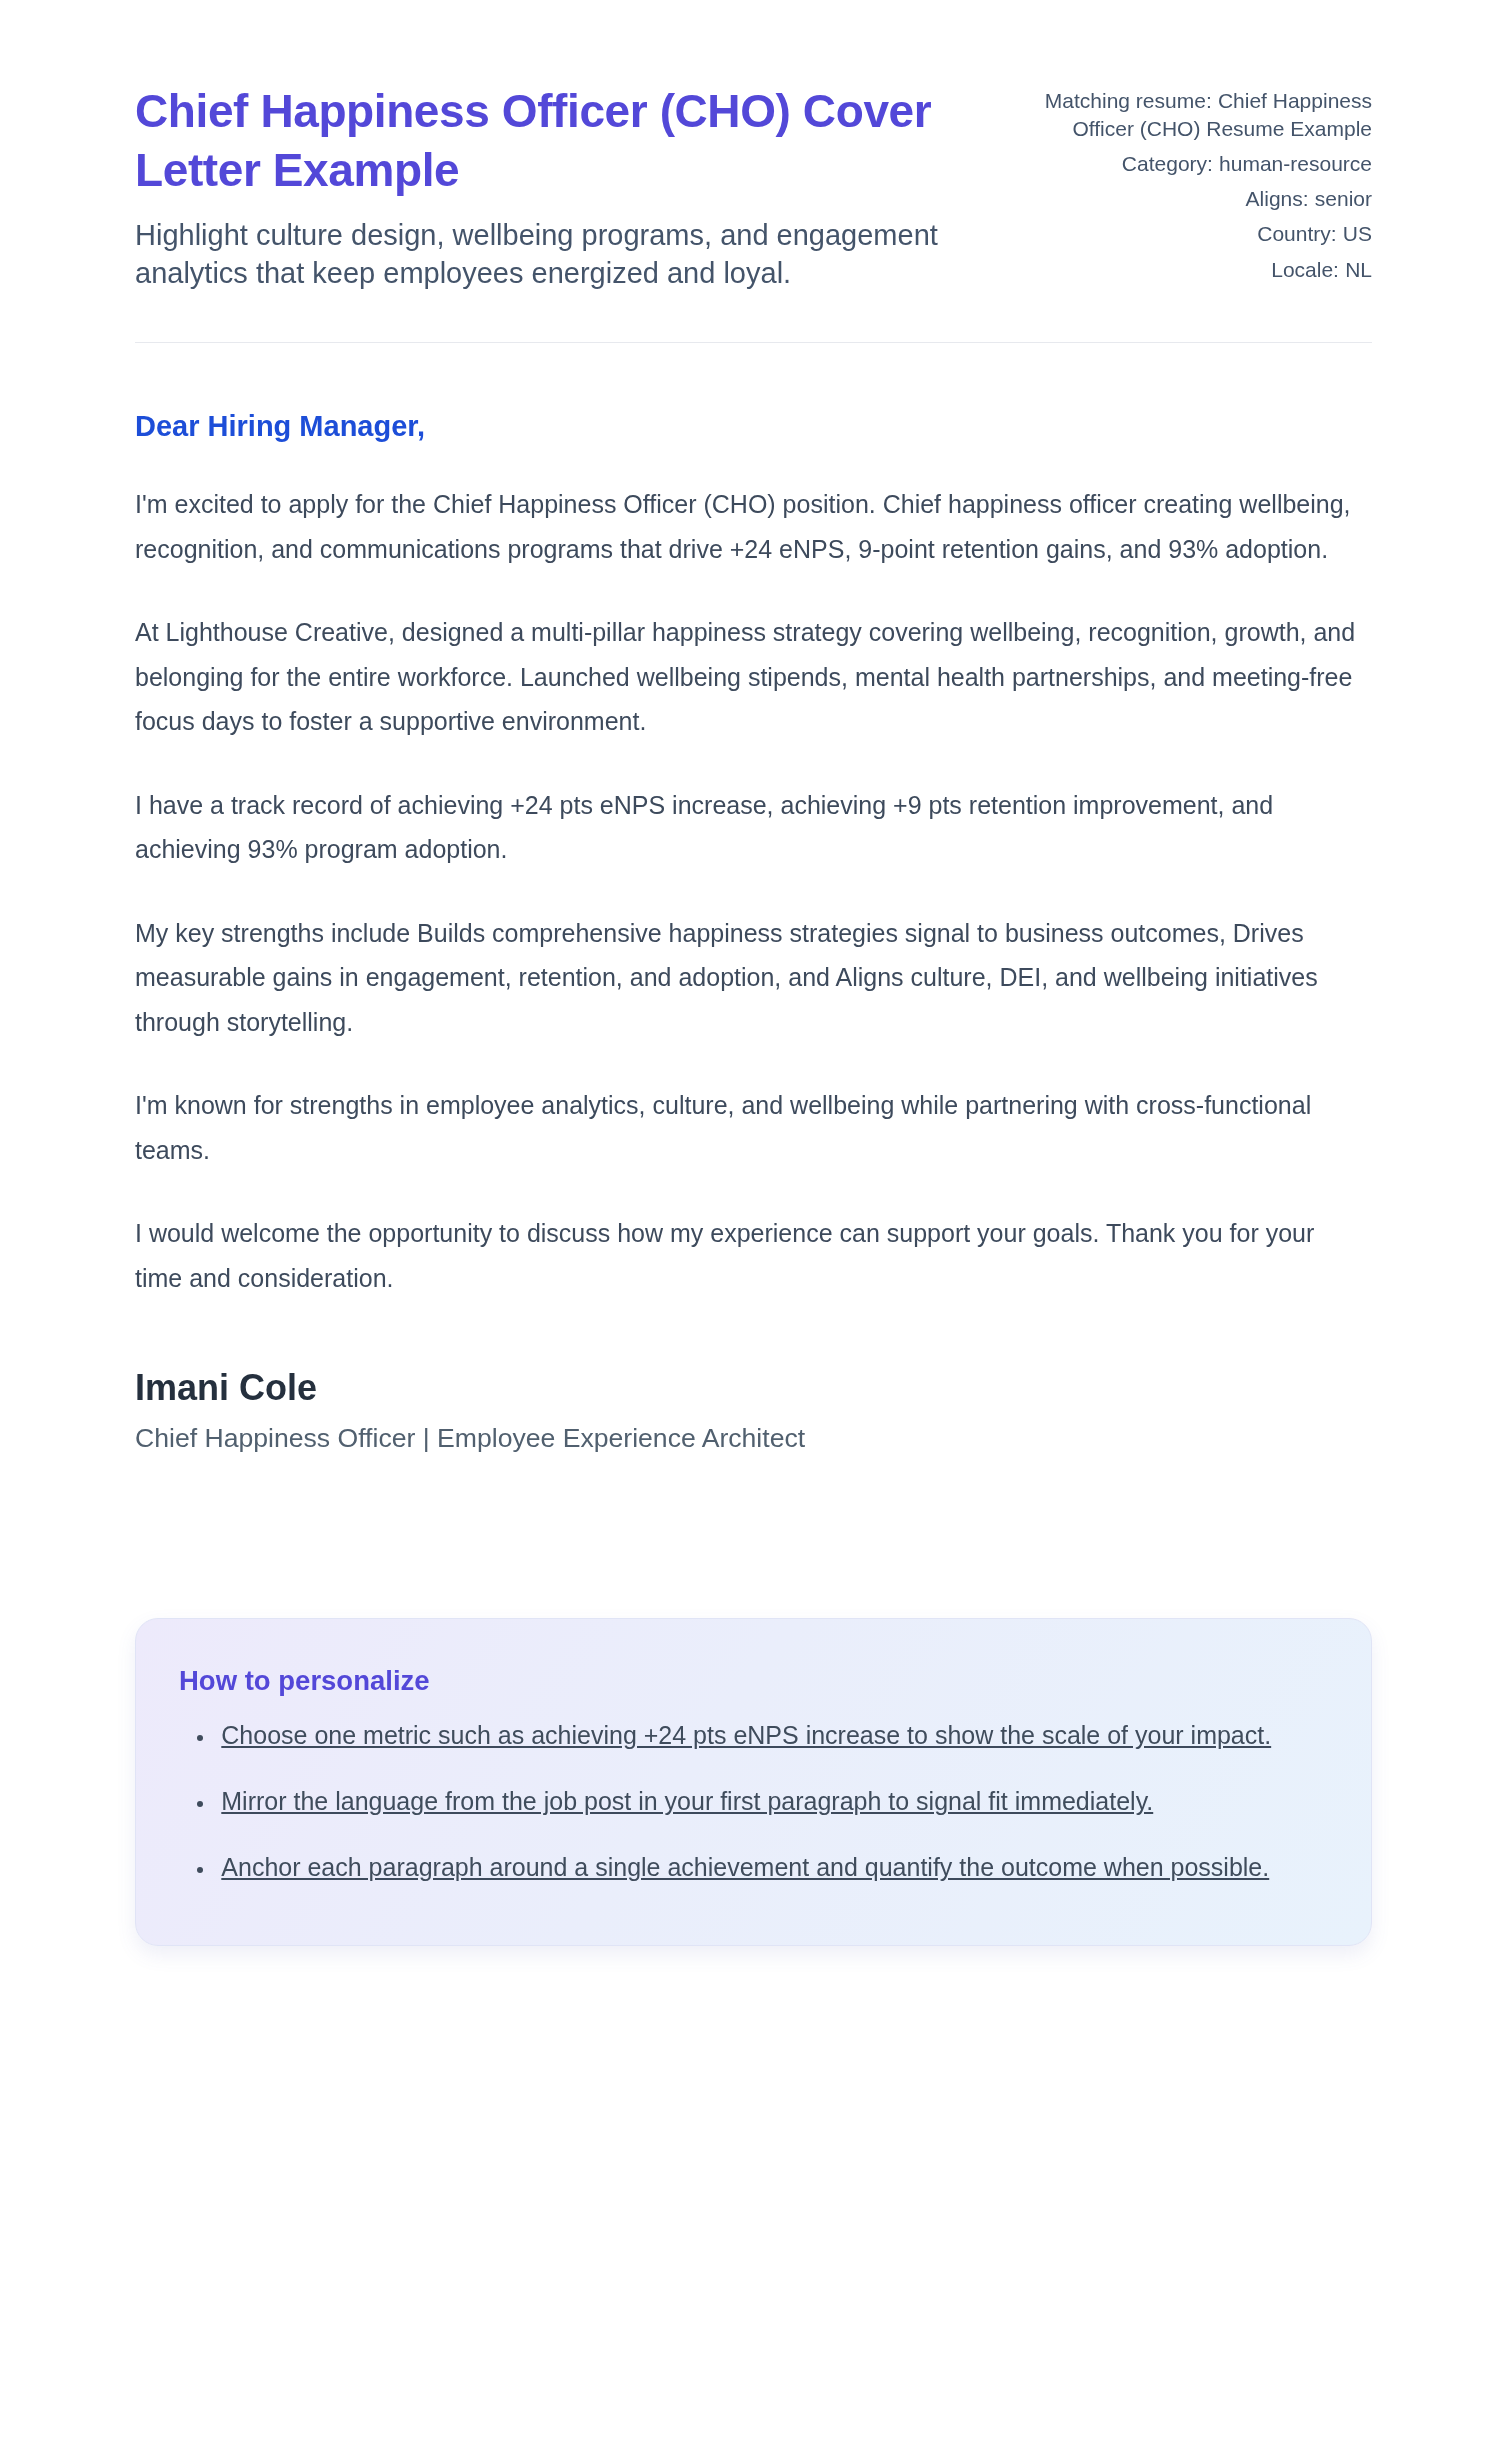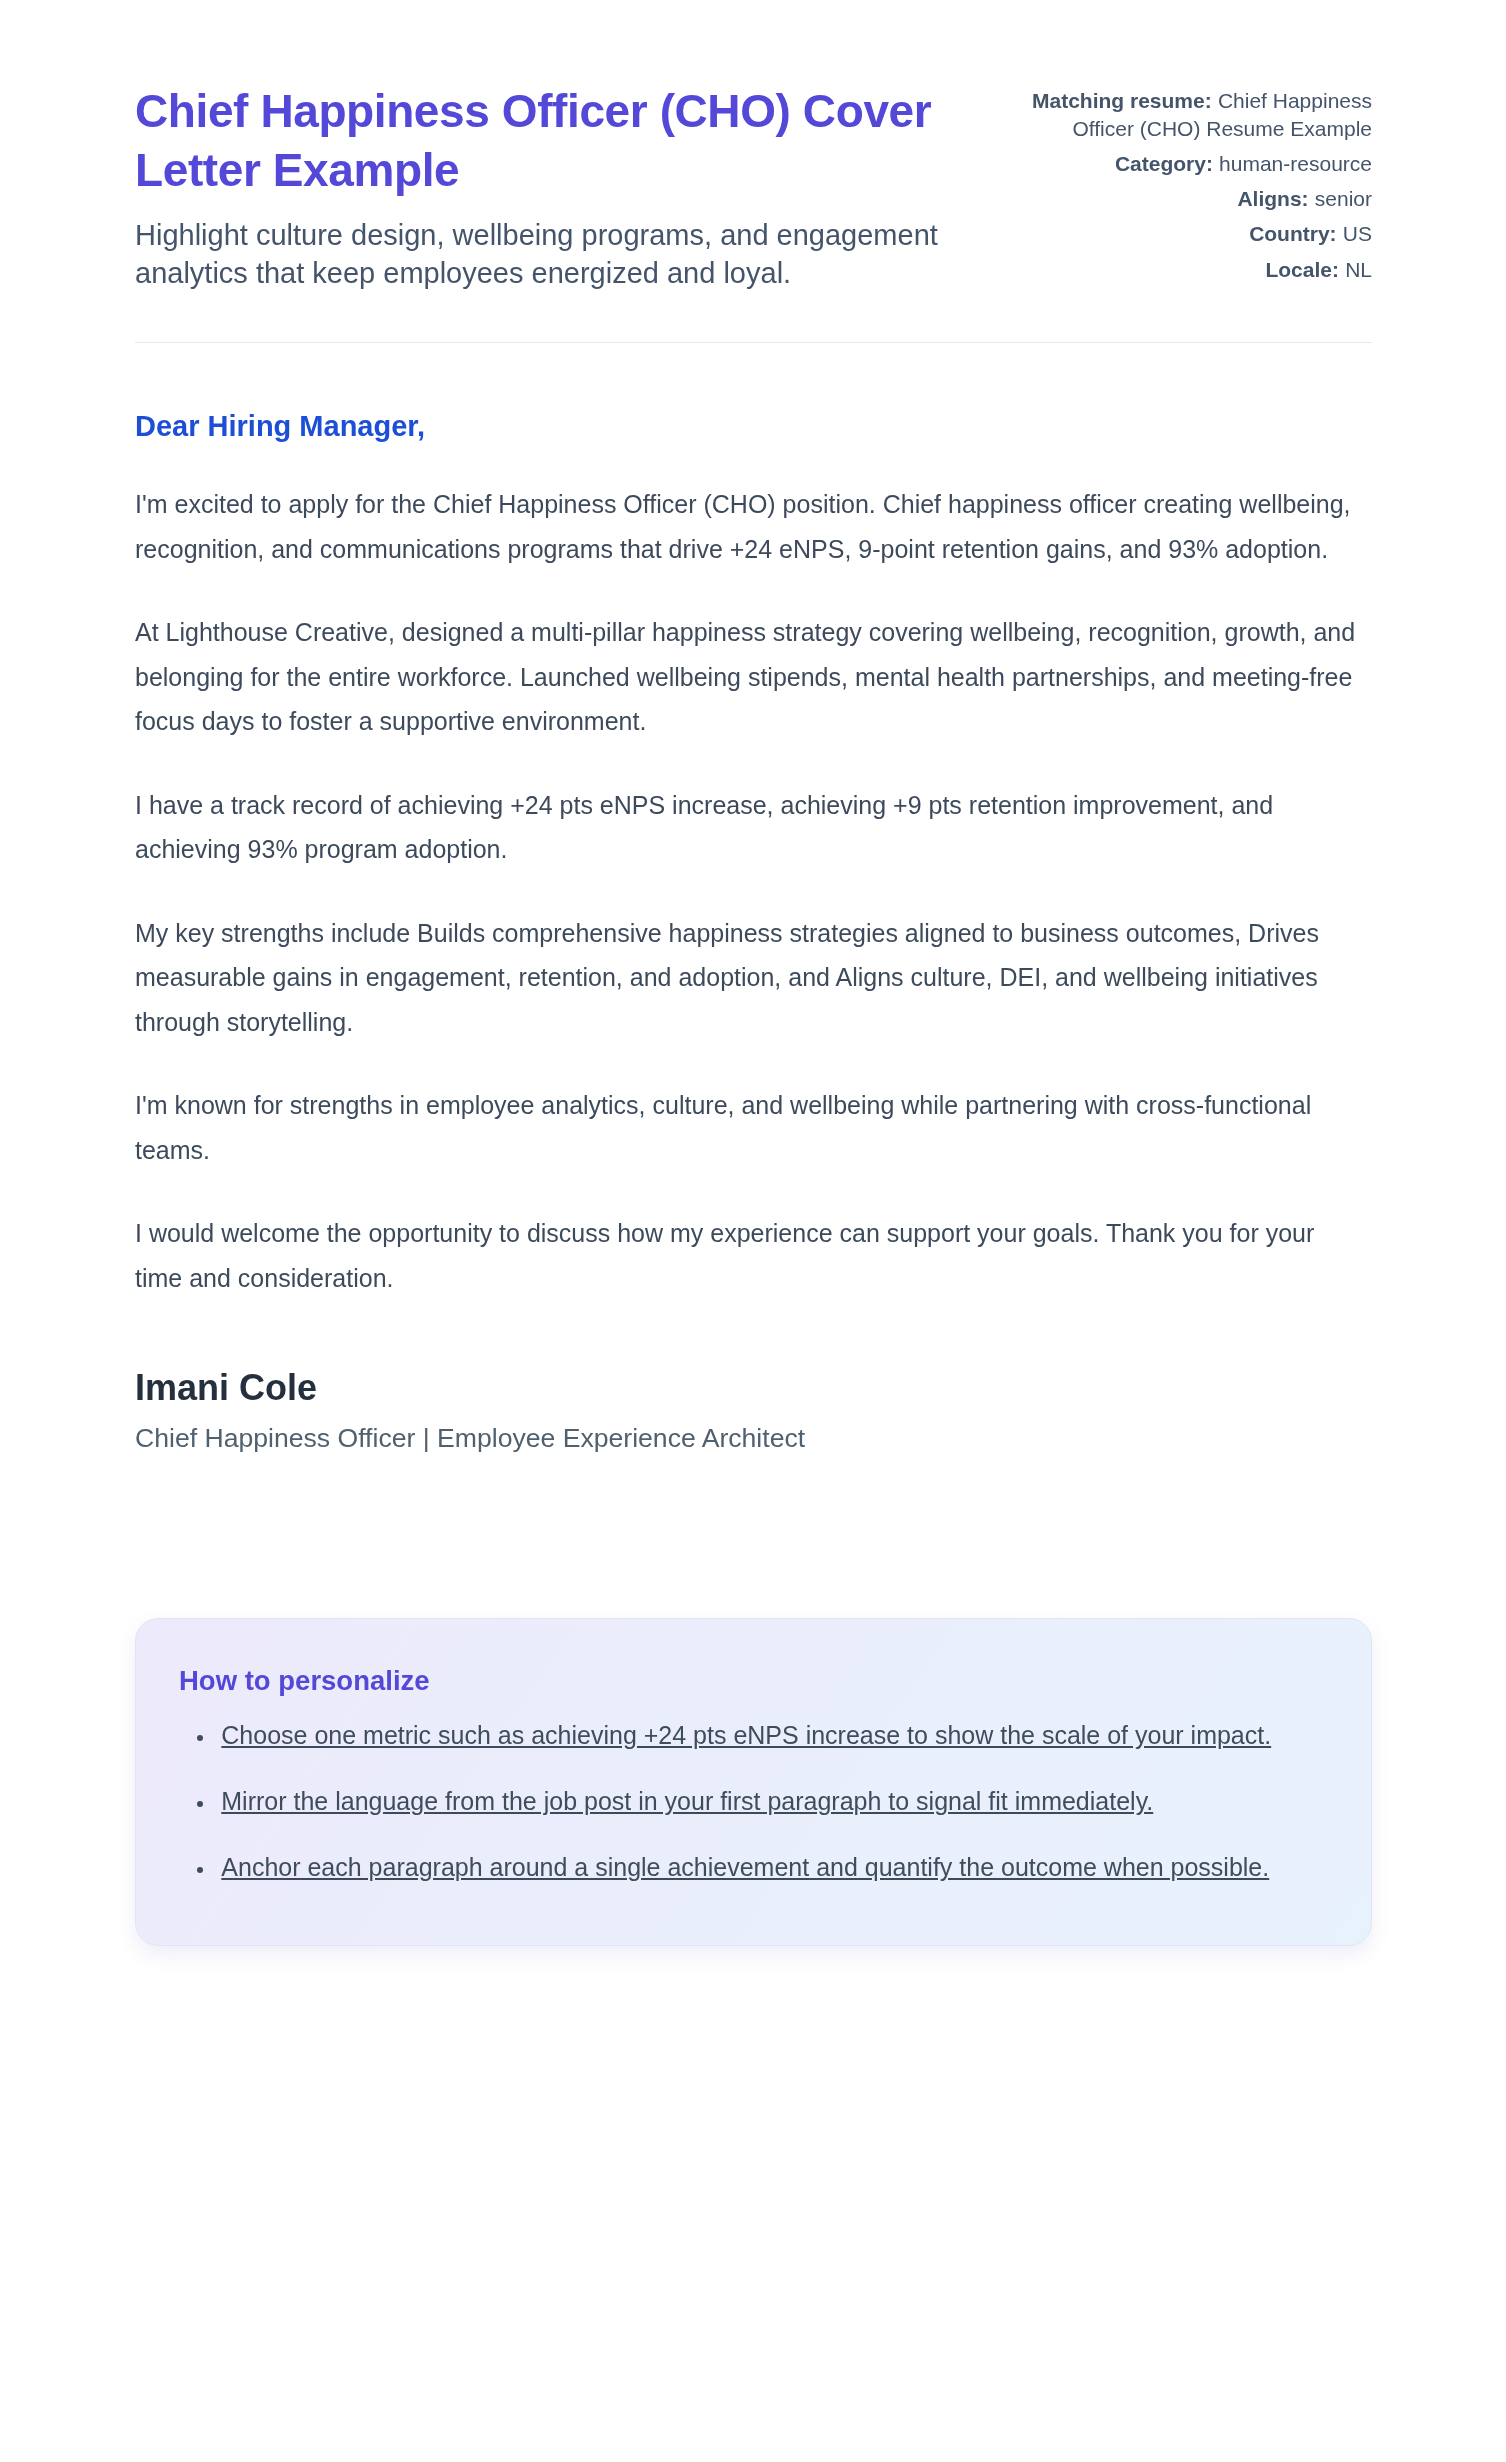--- a/index.html
+++ b/index.html
@@ -44,7 +44,7 @@
     padding-top: 5.3px;
   }
   .meta-row { margin-bottom: 8px; }
-  .meta-label { font-weight: bold; margin-right: 6.2px; }
+  .meta-label { font-weight: normal; margin-right: 6.2px; }
 
   
   .divider {

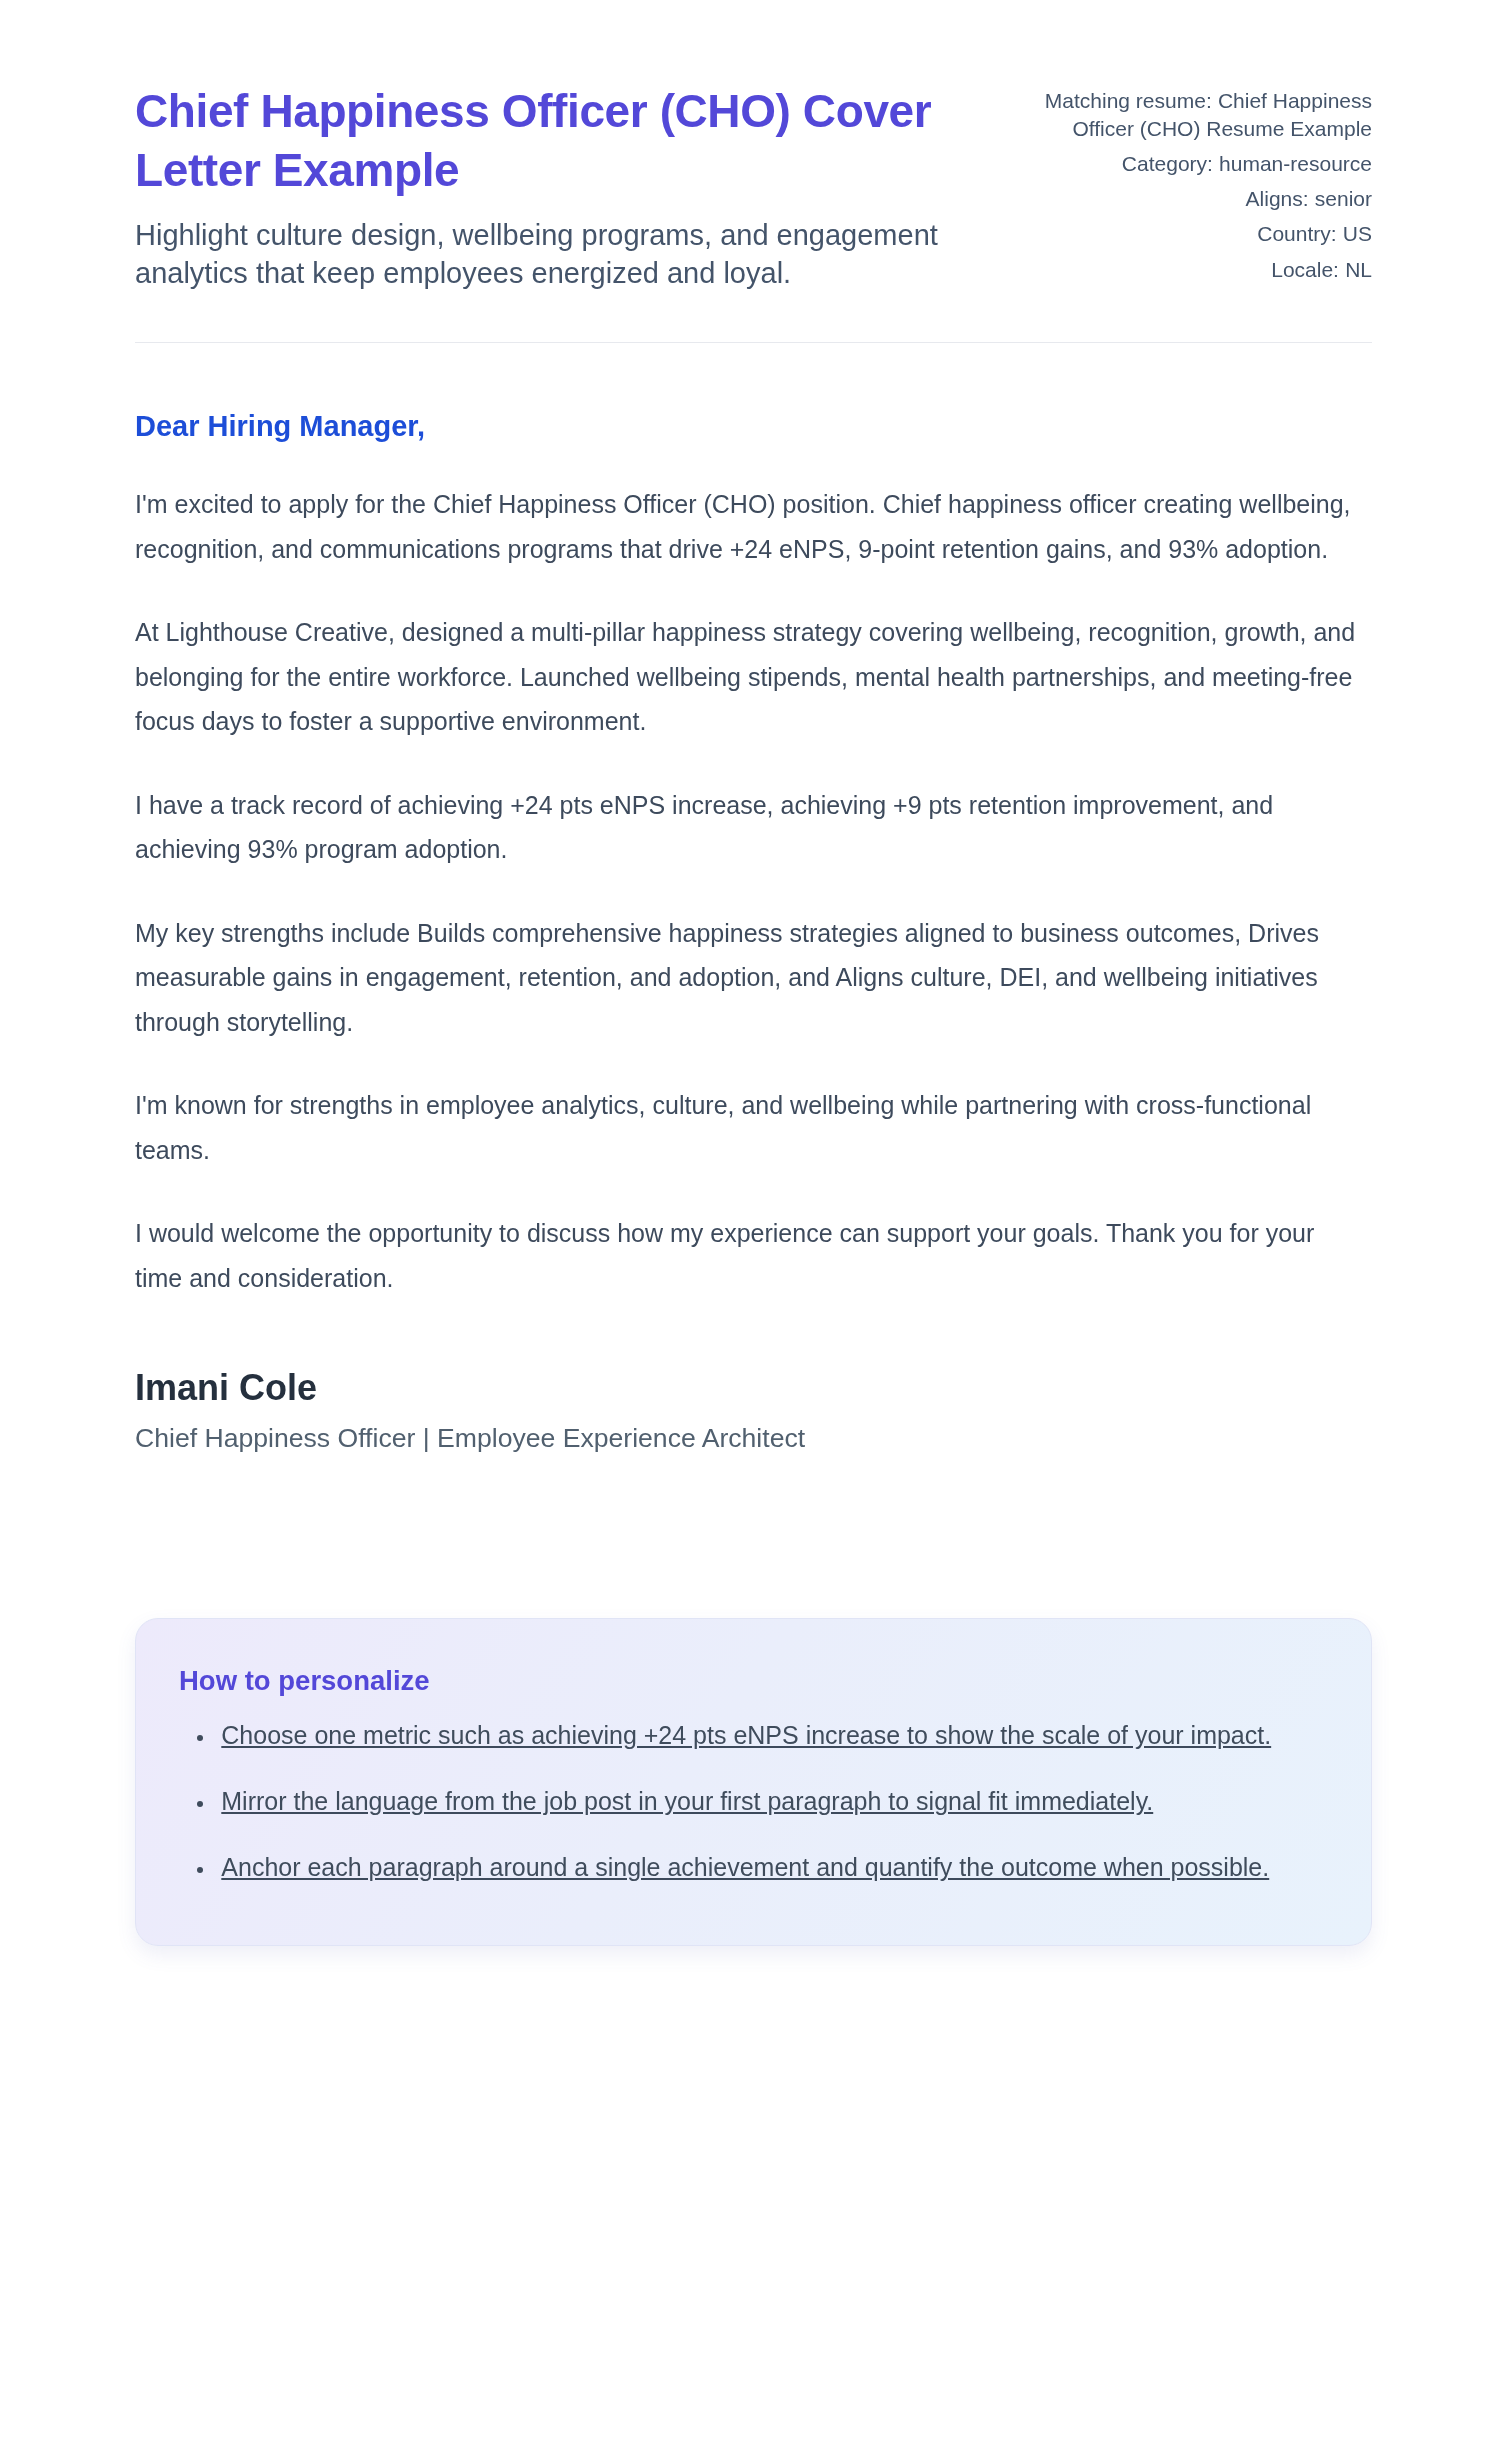--- a/index.html
+++ b/index.html
@@ -164,7 +164,7 @@
     <p class="para">I'm excited to apply for the Chief Happiness Officer (CHO) position. Chief happiness officer creating wellbeing, recognition, and communications programs that drive +24 eNPS, 9-point retention gains, and 93% adoption.</p>
     <p class="para">At Lighthouse Creative, designed a multi-pillar happiness strategy covering wellbeing, recognition, growth, and belonging for the entire workforce. Launched wellbeing stipends, mental health partnerships, and meeting-free focus days to foster a supportive environment.</p>
     <p class="para">I have a track record of achieving +24 pts eNPS increase, achieving +9 pts retention improvement, and achieving 93% program adoption.</p>
-    <p class="para">My key strengths include Builds comprehensive happiness strategies aligned to business outcomes, Drives measurable gains in engagement, retention, and adoption, and Aligns culture, DEI, and wellbeing initiatives through storytelling.</p>
+    <p class="para">My key strengths include Builds comprehensive happiness strategies signal to business outcomes, Drives measurable gains in engagement, retention, and adoption, and Aligns culture, DEI, and wellbeing initiatives through storytelling.</p>
     <p class="para">I'm known for strengths in employee analytics, culture, and wellbeing while partnering with cross-functional teams.</p>
     <p class="para">I would welcome the opportunity to discuss how my experience can support your goals. Thank you for your time and consideration.</p>
     <div class="signature-name">Imani Cole</div>

